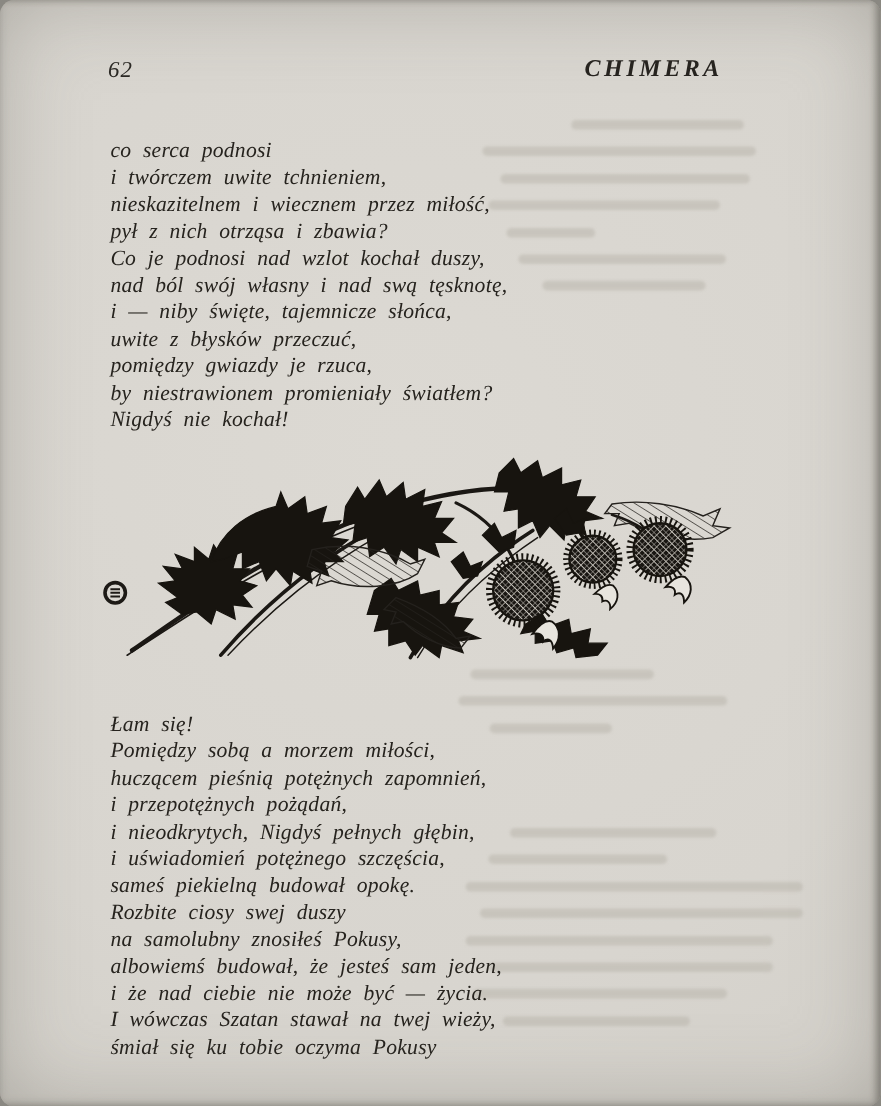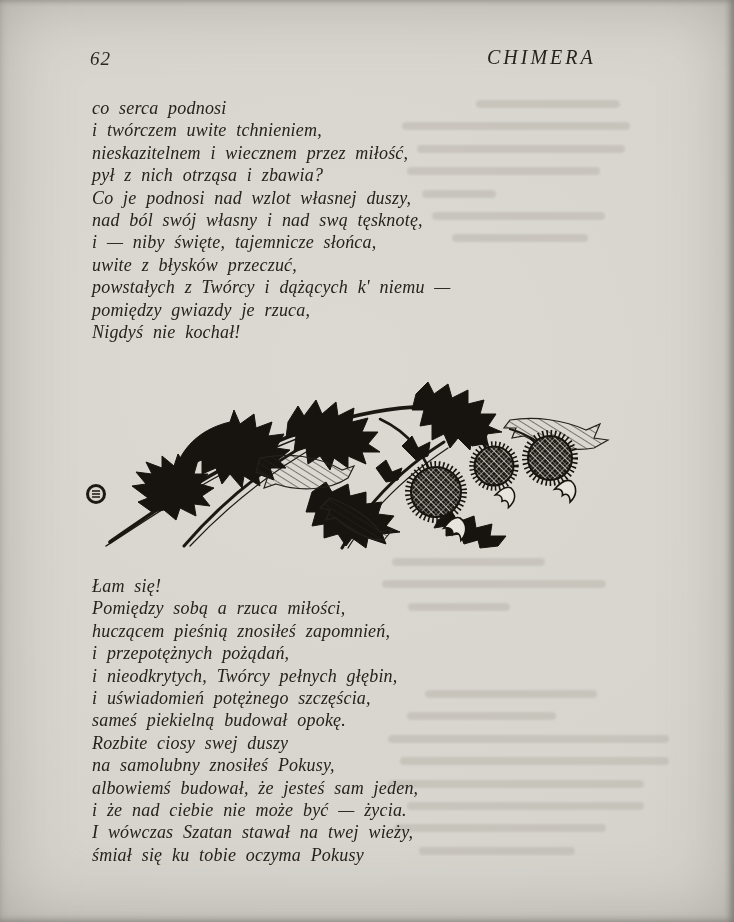--- a/index.html
+++ b/index.html
@@ -12,6 +12,7 @@
     overflow:hidden;
     font-family:"Liberation Serif", serif;
     color:#23211e;
+    border-radius:12px;
   }
   .page::after{
     content:"";position:absolute;inset:0;pointer-events:none;

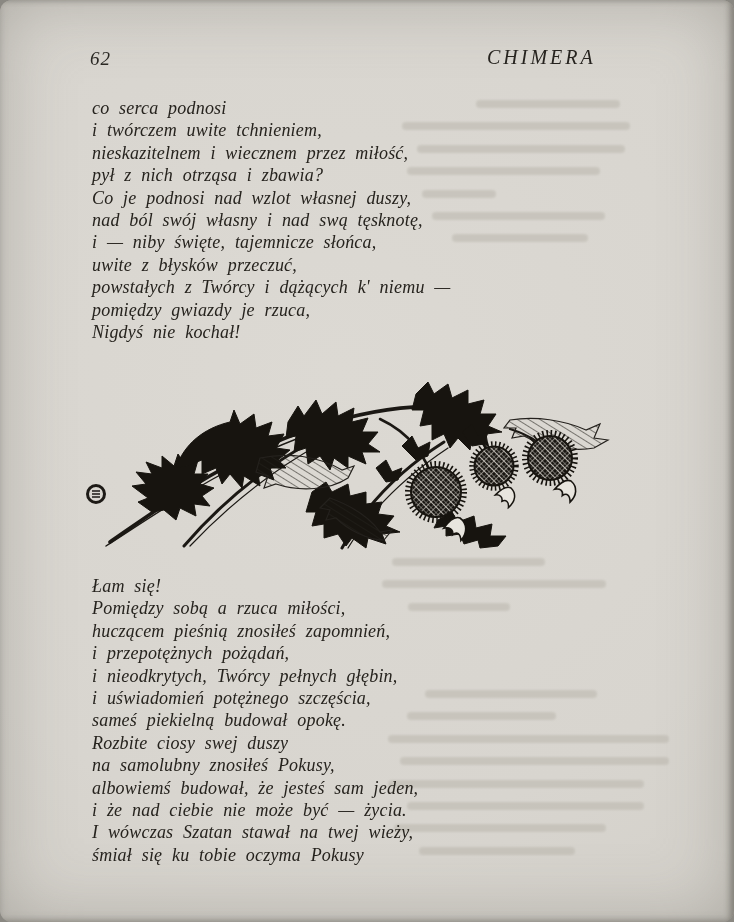--- a/index.html
+++ b/index.html
@@ -24,7 +24,7 @@
   }
   .running-head{
     position:absolute;left:487px;top:46px;
-    font-style:italic;font-size:20px;letter-spacing:3px;color:#26231f;
+    font-style:italic;font-size:20px;letter-spacing:3px;color:#26231f;font-weight:bold;
   }
   .stanza{
     position:absolute;left:92px;

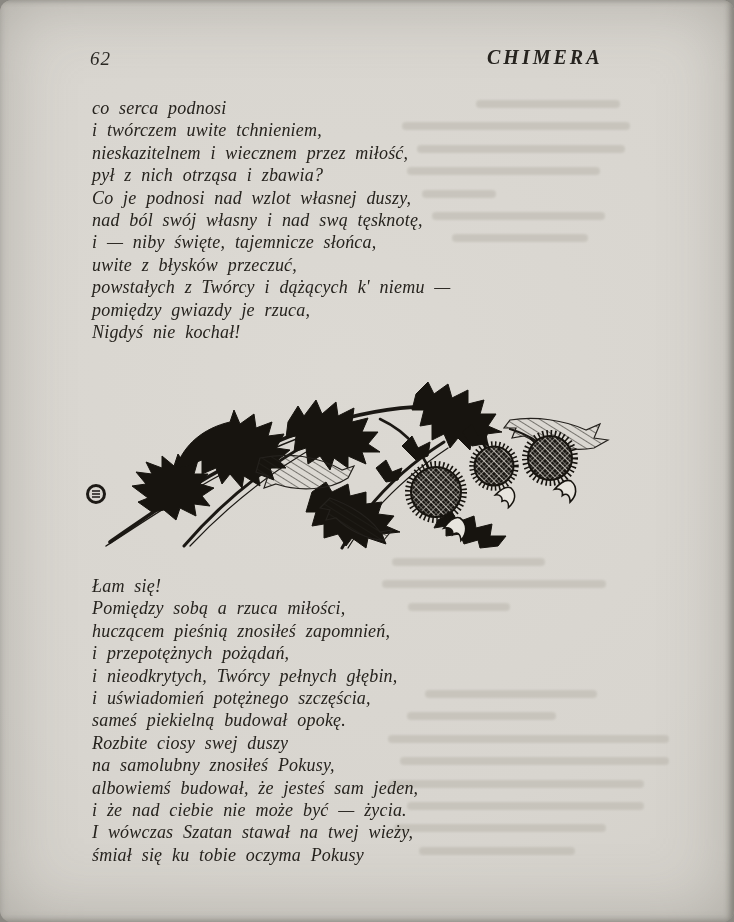--- a/index.html
+++ b/index.html
@@ -31,6 +31,7 @@
     font-style:italic;font-size:18px;line-height:22.4px;
     word-spacing:5px;letter-spacing:.2px;color:#26231e;
     white-space:nowrap;
+    margin-top:17px;
   }
   #stanza1{top:97px;}
   #stanza2{top:575px;}

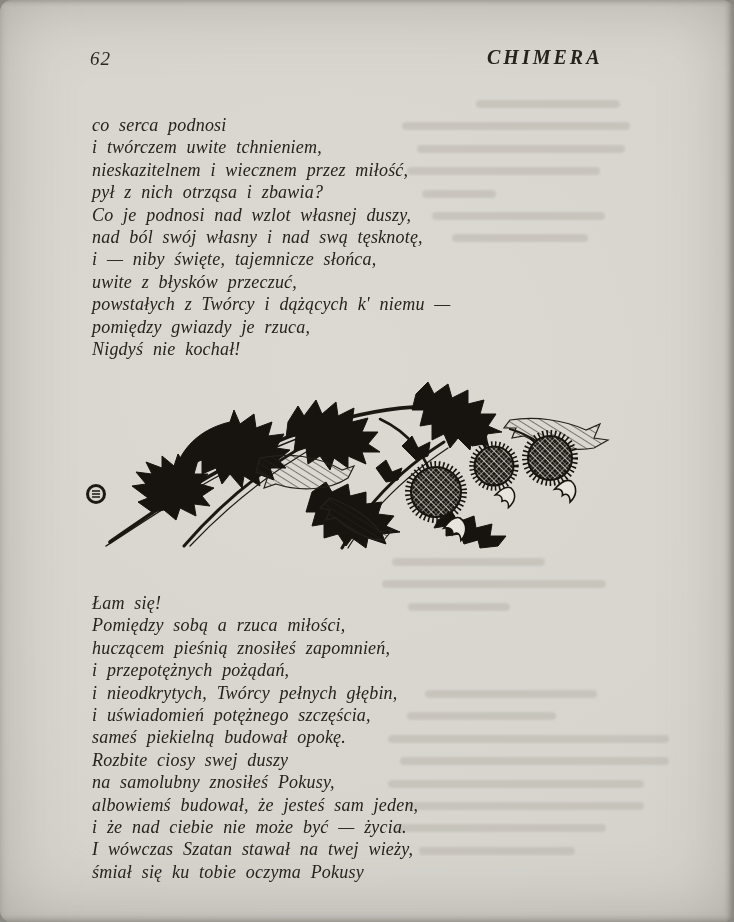--- a/index.html
+++ b/index.html
@@ -100,7 +100,7 @@
     <div class="ln">i twórczem uwite tchnieniem,</div>
     <div class="ln">nieskazitelnem i wiecznem przez miłość,</div>
     <div class="ln">pył z nich otrząsa i zbawia?</div>
-    <div class="ln">Co je podnosi nad wzlot własnej duszy,</div>
+    <div class="ln">Co je podnosi nad wzlot kochał duszy,</div>
     <div class="ln">nad ból swój własny i nad swą tęsknotę,</div>
     <div class="ln">i — niby święte, tajemnicze słońca,</div>
     <div class="ln">uwite z błysków przeczuć,</div>

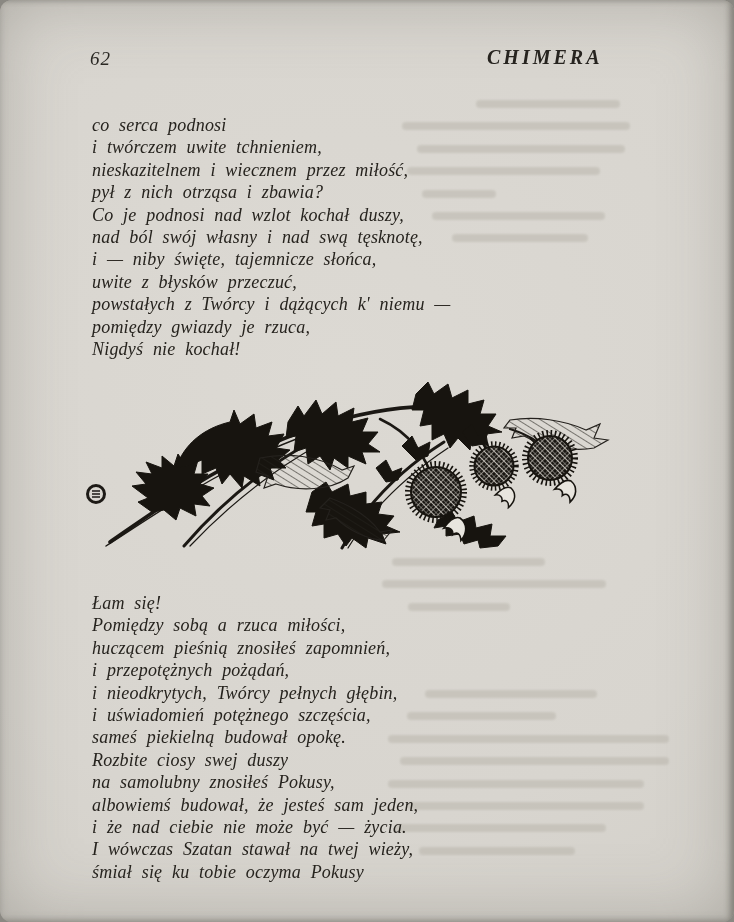--- a/index.html
+++ b/index.html
@@ -104,7 +104,6 @@
     <div class="ln">nad ból swój własny i nad swą tęsknotę,</div>
     <div class="ln">i — niby święte, tajemnicze słońca,</div>
     <div class="ln">uwite z błysków przeczuć,</div>
-    <div class="ln">powstałych z Twórcy i dążących k' niemu —</div>
     <div class="ln">pomiędzy gwiazdy je rzuca,</div>
     <div class="ln">Nigdyś nie kochał!</div>
   </div>

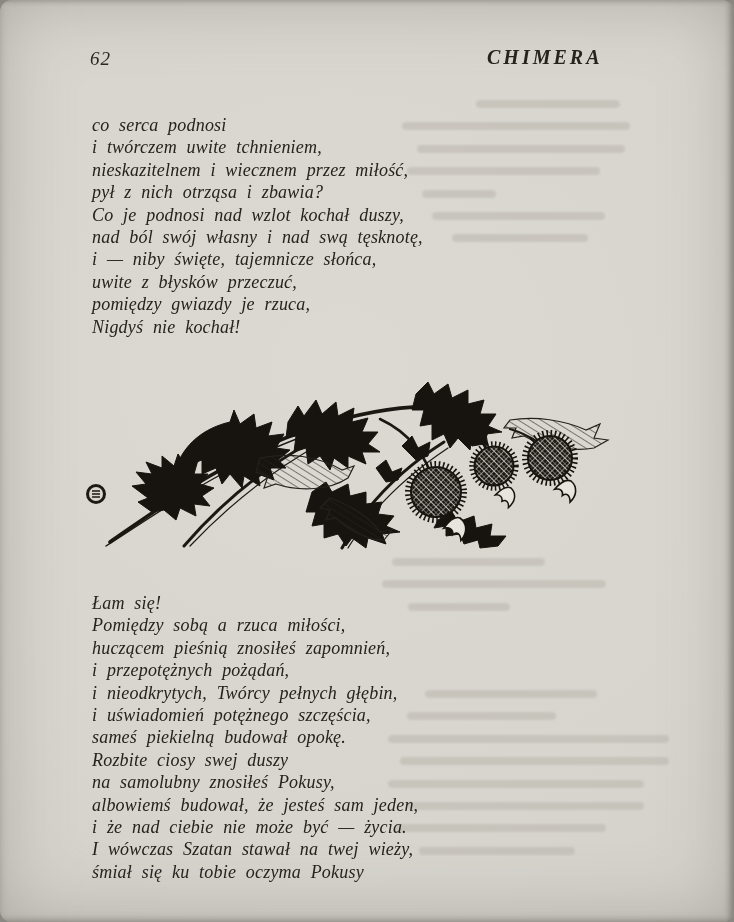--- a/index.html
+++ b/index.html
@@ -105,6 +105,7 @@
     <div class="ln">i — niby święte, tajemnicze słońca,</div>
     <div class="ln">uwite z błysków przeczuć,</div>
     <div class="ln">pomiędzy gwiazdy je rzuca,</div>
+    <div class="ln">by niestrawionem promieniały światłem?</div>
     <div class="ln">Nigdyś nie kochał!</div>
   </div>
 

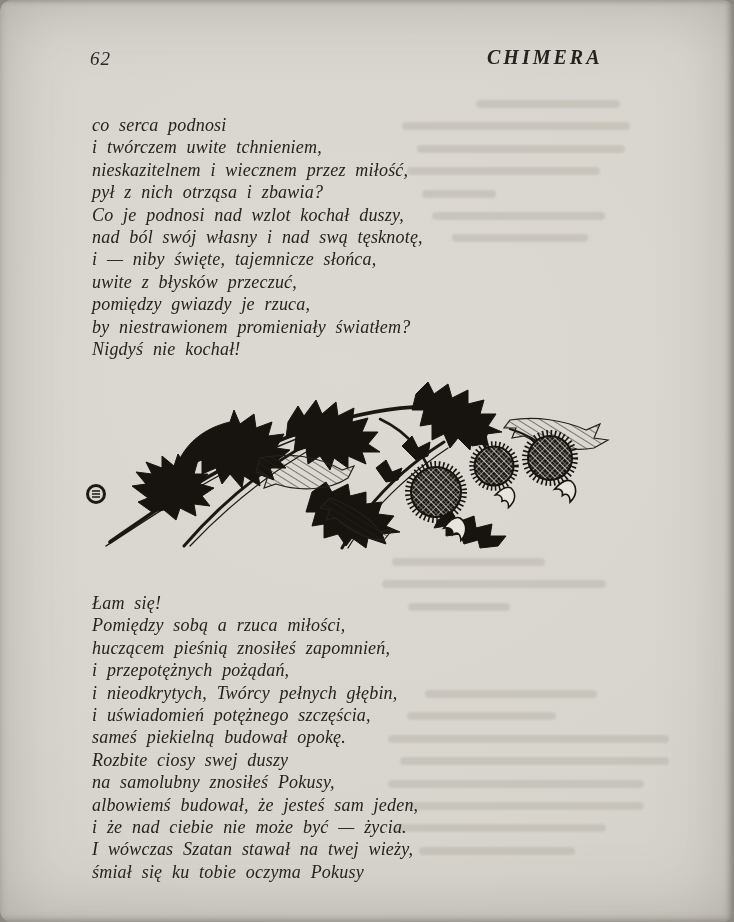--- a/index.html
+++ b/index.html
@@ -185,7 +185,7 @@
 
   <div class="stanza" id="stanza2">
     <div class="ln">Łam się!</div>
-    <div class="ln">Pomiędzy sobą a rzuca miłości,</div>
+    <div class="ln">Pomiędzy sobą a morzem miłości,</div>
     <div class="ln">huczącem pieśnią znosiłeś zapomnień,</div>
     <div class="ln">i przepotężnych pożądań,</div>
     <div class="ln">i nieodkrytych, Twórcy pełnych głębin,</div>

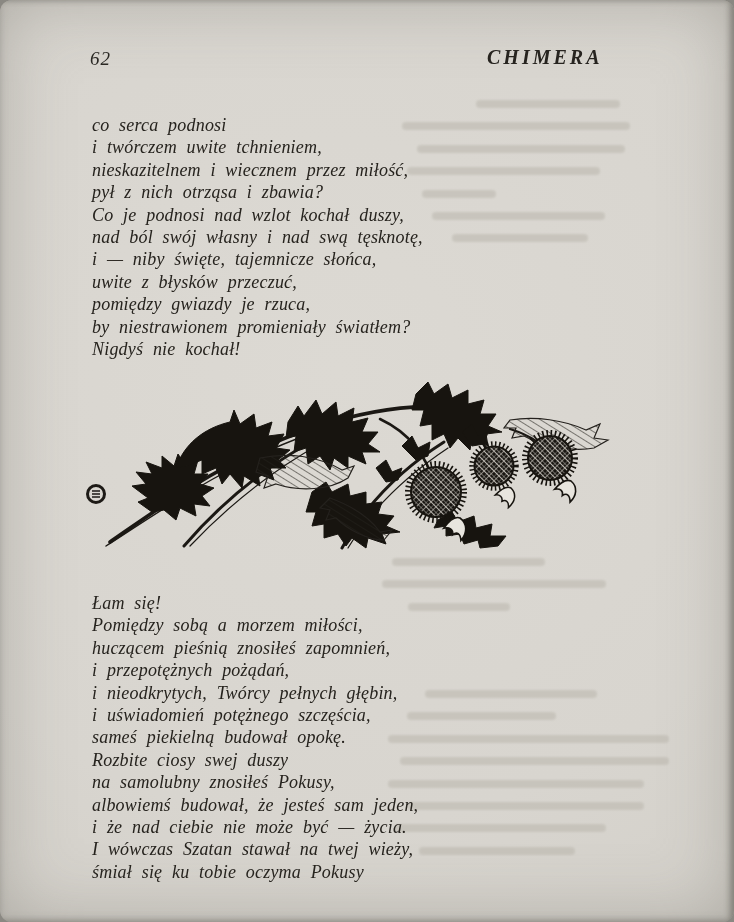--- a/index.html
+++ b/index.html
@@ -186,7 +186,7 @@
   <div class="stanza" id="stanza2">
     <div class="ln">Łam się!</div>
     <div class="ln">Pomiędzy sobą a morzem miłości,</div>
-    <div class="ln">huczącem pieśnią znosiłeś zapomnień,</div>
+    <div class="ln">huczącem pieśnią potężnych zapomnień,</div>
     <div class="ln">i przepotężnych pożądań,</div>
     <div class="ln">i nieodkrytych, Twórcy pełnych głębin,</div>
     <div class="ln">i uświadomień potężnego szczęścia,</div>

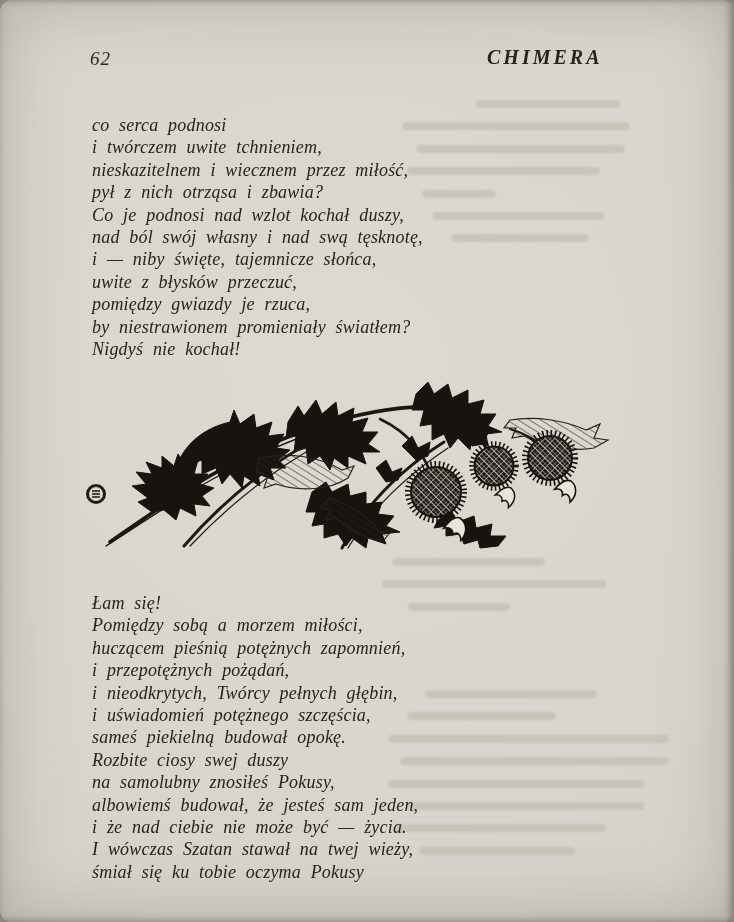--- a/index.html
+++ b/index.html
@@ -188,7 +188,7 @@
     <div class="ln">Pomiędzy sobą a morzem miłości,</div>
     <div class="ln">huczącem pieśnią potężnych zapomnień,</div>
     <div class="ln">i przepotężnych pożądań,</div>
-    <div class="ln">i nieodkrytych, Twórcy pełnych głębin,</div>
+    <div class="ln">i nieodkrytych, Nigdyś pełnych głębin,</div>
     <div class="ln">i uświadomień potężnego szczęścia,</div>
     <div class="ln">sameś piekielną budował opokę.</div>
     <div class="ln">Rozbite ciosy swej duszy</div>

